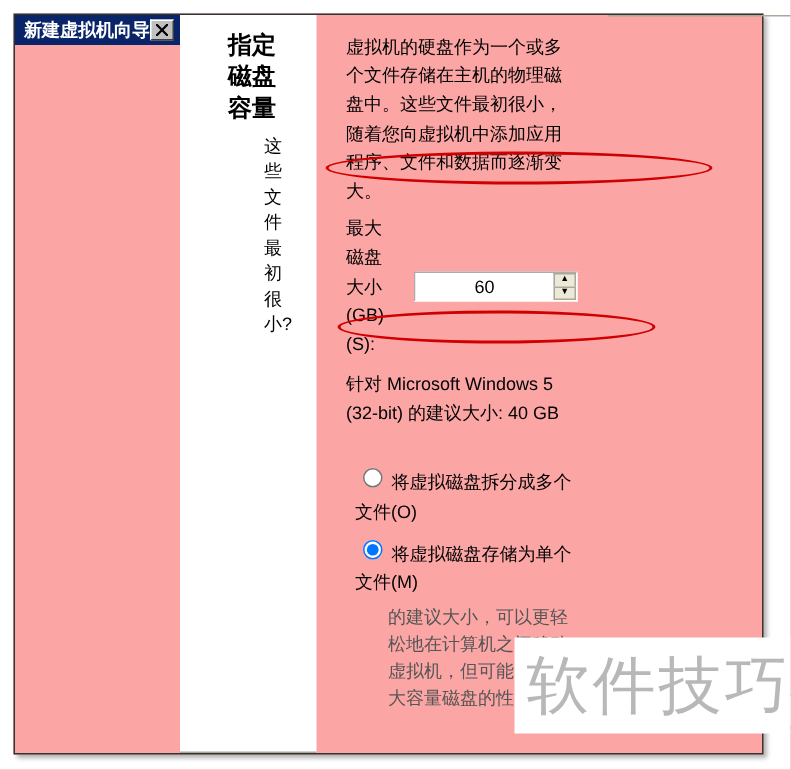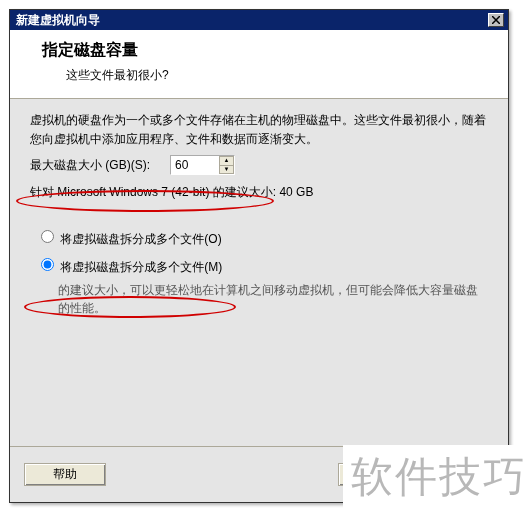--- a/index.html
+++ b/index.html
@@ -22,10 +22,10 @@
     width: 500px;
     height: 494px;
     border: 1px solid #333;
-    background: #e5e5e5;
+    background: #fca5a5;
     box-shadow: 2px 2px 3px rgba(0,0,0,0.3);
     display: flex;
-    flex-direction: column;
+    flex-direction: row;
   }
   .titlebar {
     background: linear-gradient(to bottom, #0a246a, #0a246a);

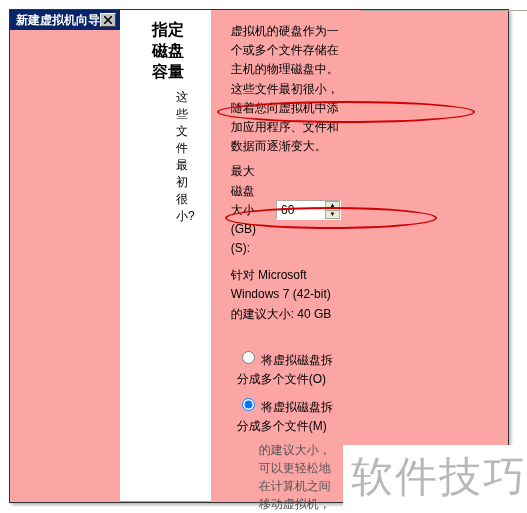--- a/index.html
+++ b/index.html
@@ -86,8 +86,8 @@
   .spinner input {
     border: none;
     outline: none;
-    width: 48px;
-    text-align: left;
+    width: 92px;
+    text-align: center;
     padding: 0 4px;
     font-size: 12px;
     font-family: inherit;

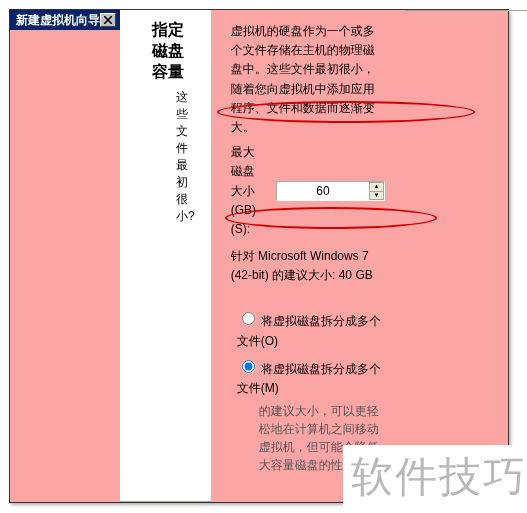--- a/index.html
+++ b/index.html
@@ -192,7 +192,7 @@
       </span>
     </div>
 
-    <div class="recommend">针对 Microsoft Windows 7 (42-bit) 的建议大小: 40 GB</div>
+    <div class="recommend">针对 Microsoft Windows 5 (32-bit) 的建议大小: 40 GB</div>
 
     <div class="radio-row">
       <label>

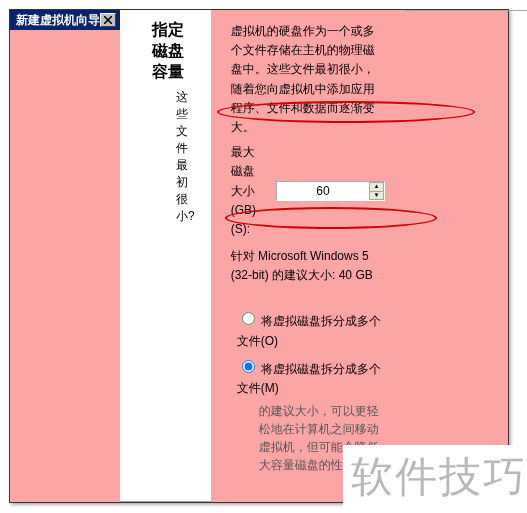--- a/index.html
+++ b/index.html
@@ -204,7 +204,7 @@
     <div class="radio-row">
       <label>
         <input type="radio" name="diskmode" checked="" style="">
-        <span>将虚拟磁盘拆分成多个文件(M)</span>
+        <span>将虚拟磁盘存储为单个文件(M)</span>
       </label>
       <div class="radio-desc">的建议大小，可以更轻松地在计算机之间移动虚拟机，但可能会降低大容量磁盘的性能。</div>
     </div>

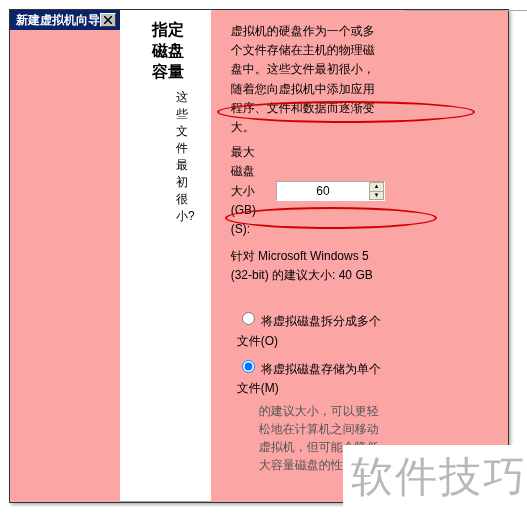--- a/index.html
+++ b/index.html
@@ -147,7 +147,7 @@
   .watermark {
     position: absolute;
     right: 0;
-    bottom: 4px;
+    bottom: 24px;
     font-size: 42px;
     color: #b8b8b8;
     background: #fff;

